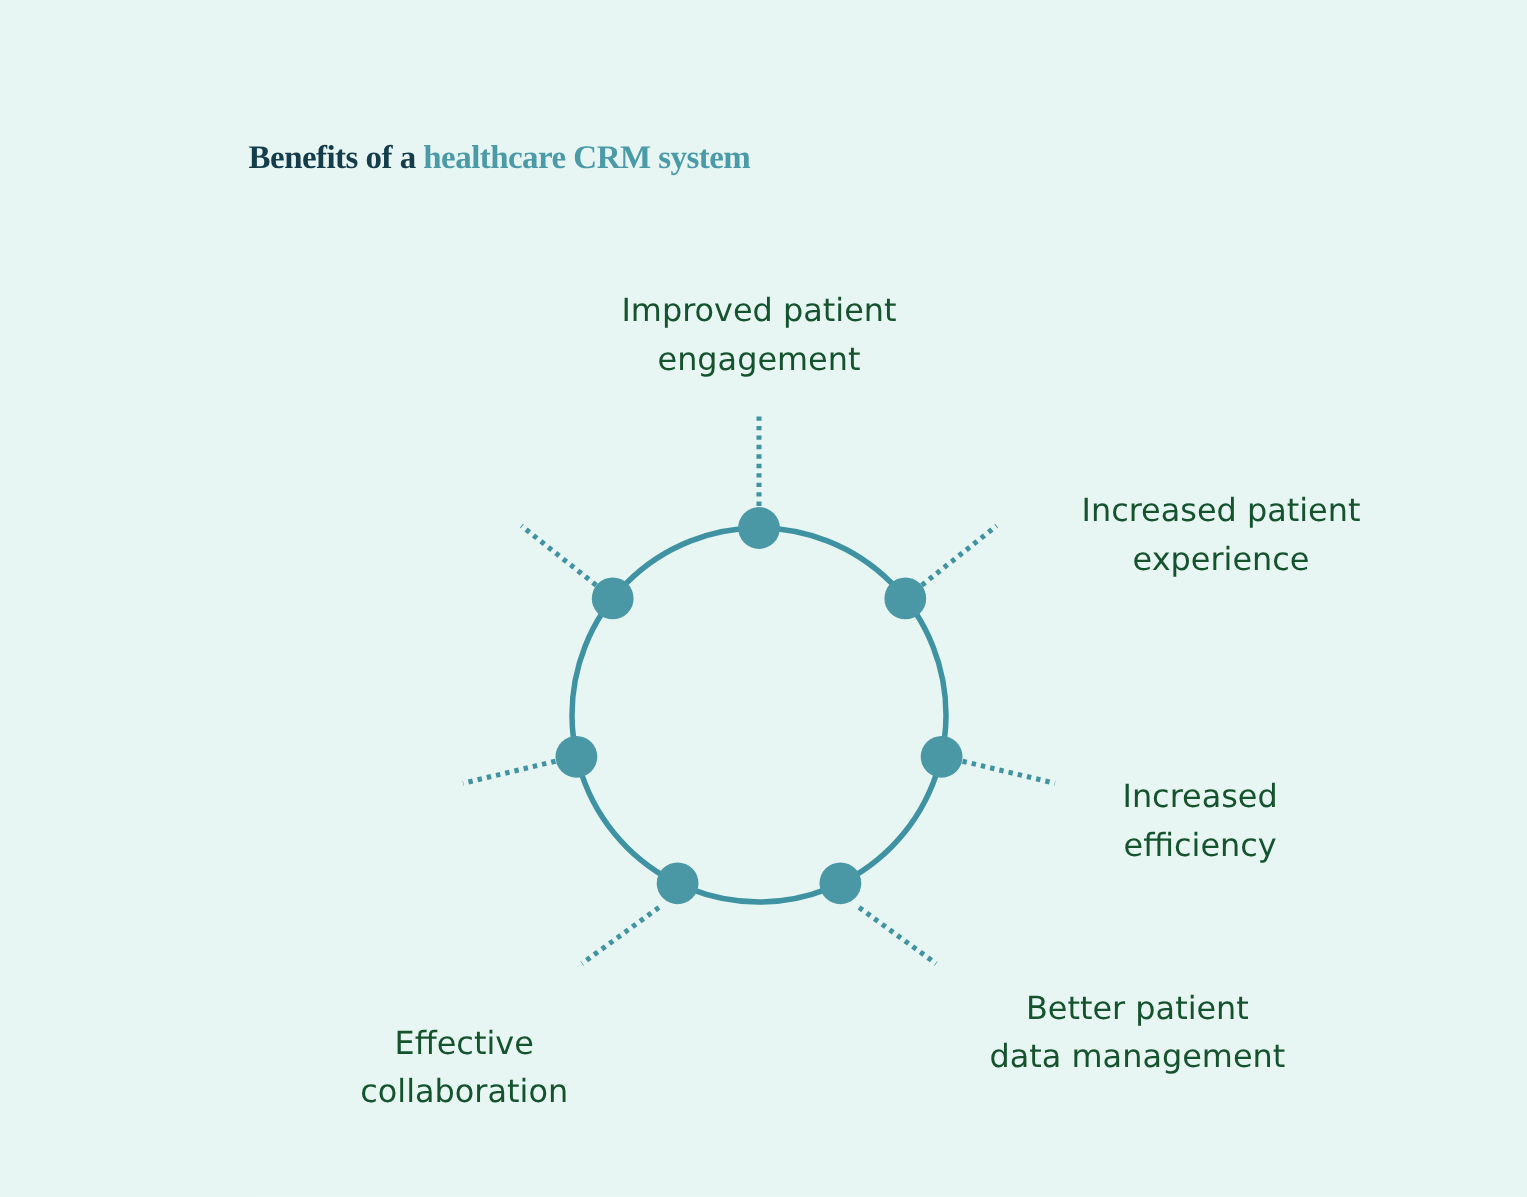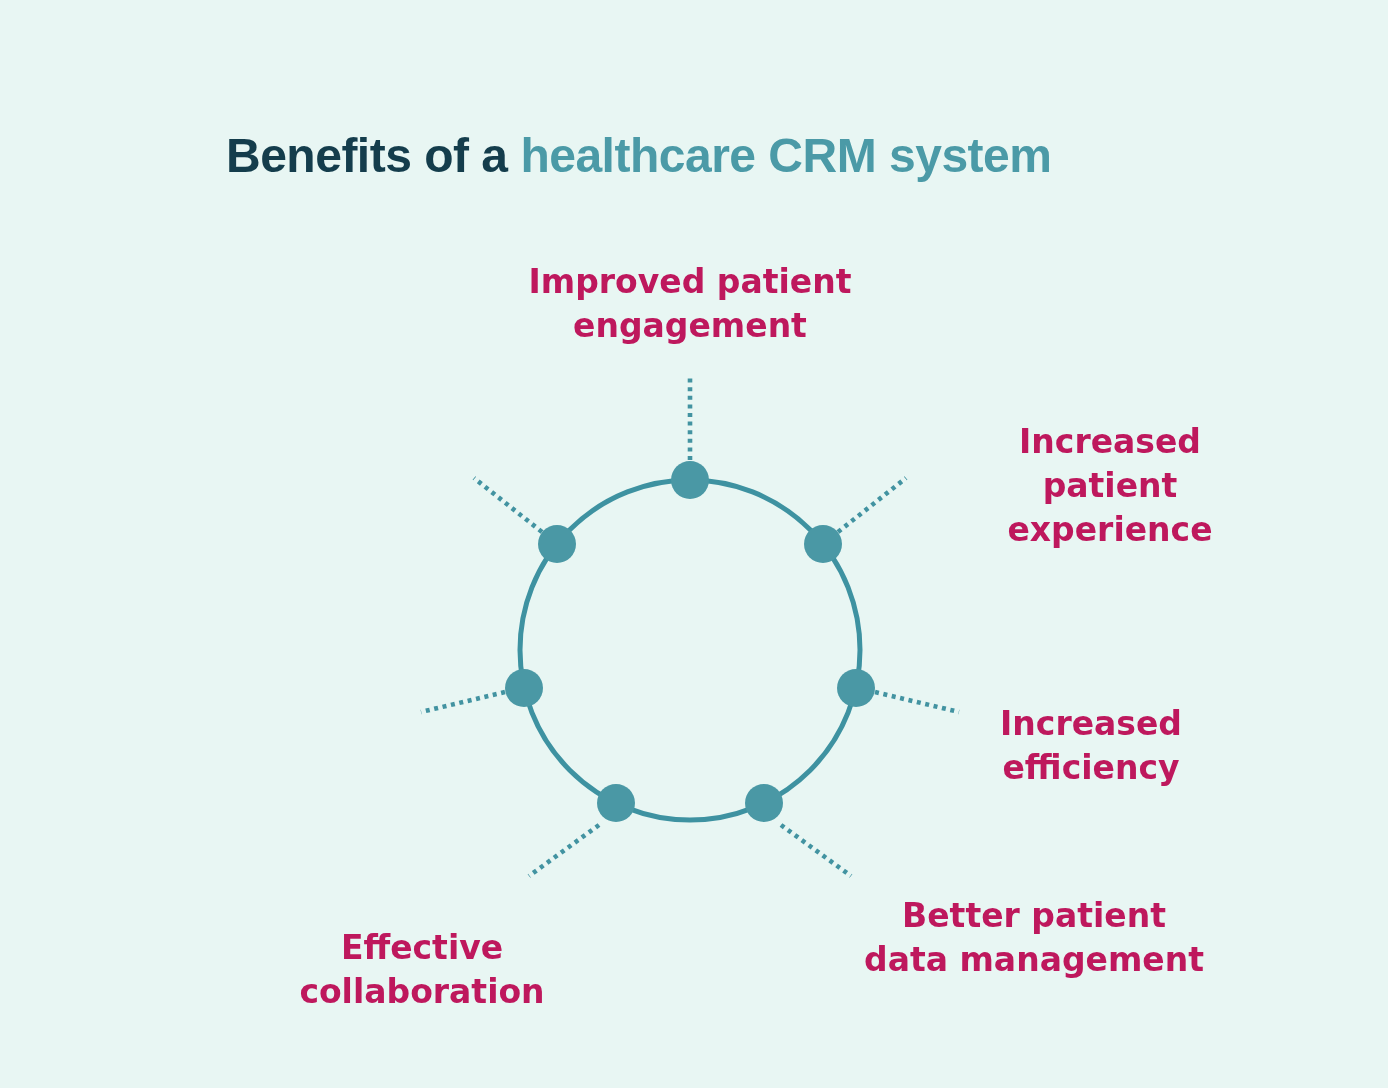--- a/index.html
+++ b/index.html
@@ -22,9 +22,9 @@
     position: absolute;
     left: 226px;
     top: 98px;
-    font-family: Liberation Sans, sans-serif;
+    font-family: Liberation Serif, serif;
     font-weight: 700;
-    font-size: 48px;
+    font-size: 30px;
     line-height: 52px;
     letter-spacing: -0.5px;
     white-space: nowrap;

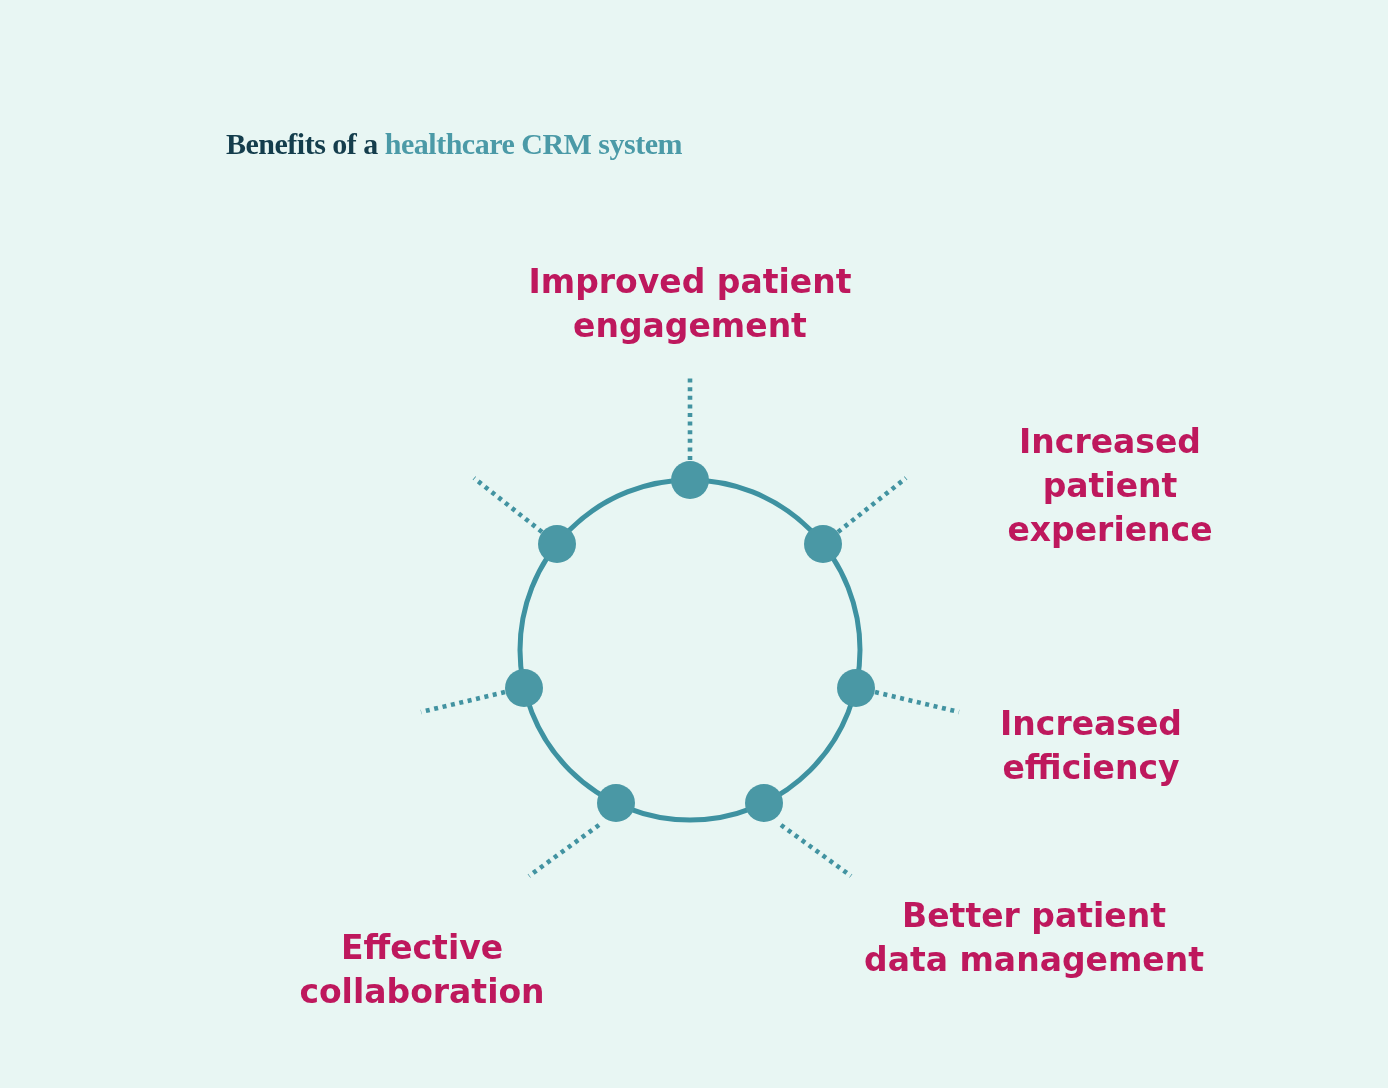--- a/index.html
+++ b/index.html
@@ -59,10 +59,10 @@
   .benefit-label {
     position: absolute;
     transform: translate(-50%, -50%);
-    color: #be185d;
+    color: #14532d;
     font-family: "DejaVu Sans", "Liberation Sans", sans-serif;
-    font-weight: 700;
-    font-size: 33px;
+    font-weight: 400;
+    font-size: 29px;
     line-height: 44px;
     text-align: center;
     white-space: pre-line;

